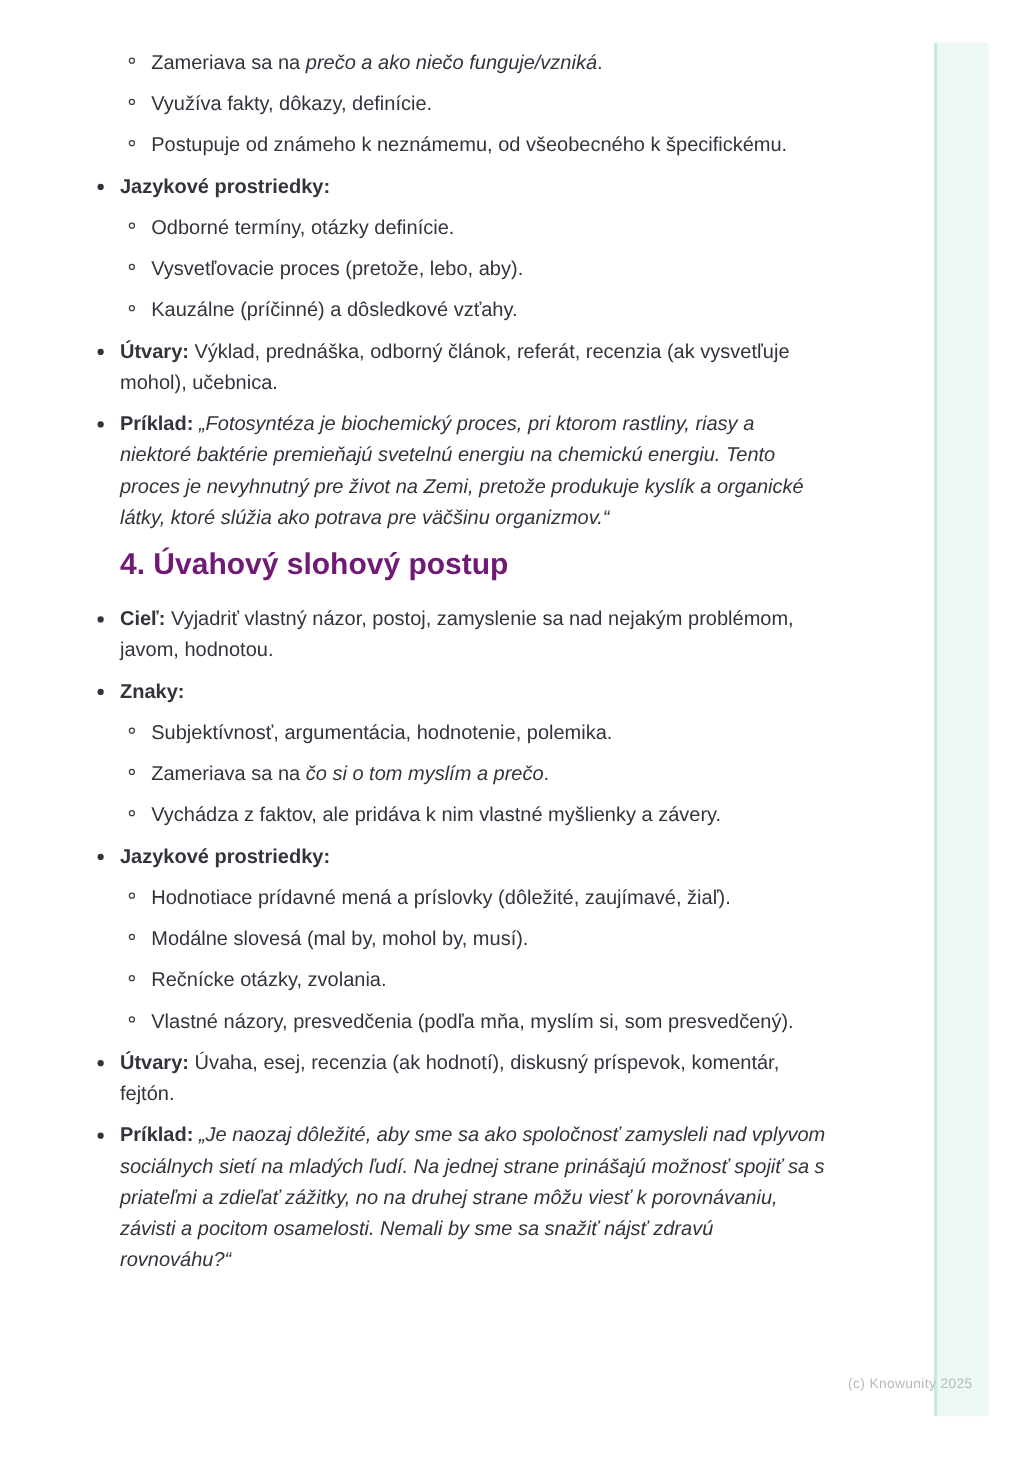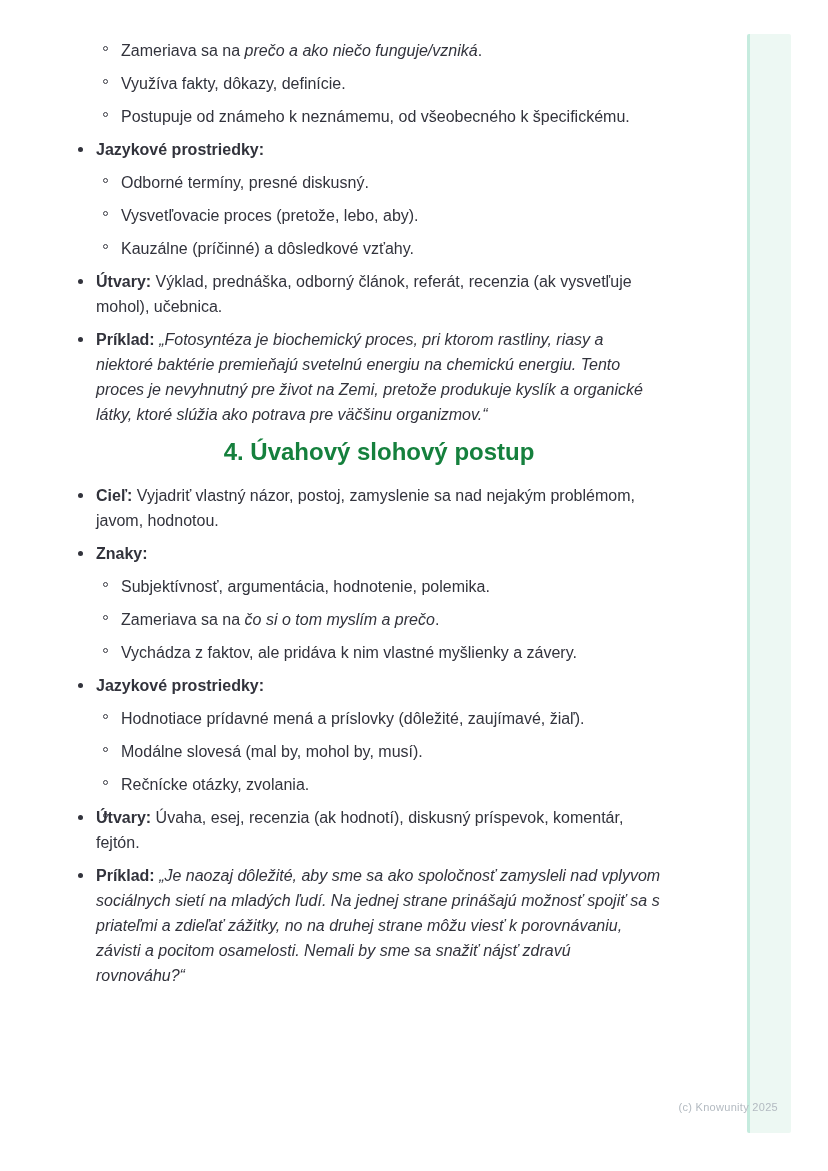--- a/index.html
+++ b/index.html
@@ -109,7 +109,7 @@
   <ul>
     <li class="li2">
       <span class="m2"></span>
-      <span>Odborné termíny, presné diskusný.</span>
+      <span>Odborné termíny, otázky definície.</span>
     </li>
     <li class="li2">
       <span class="m2"></span>

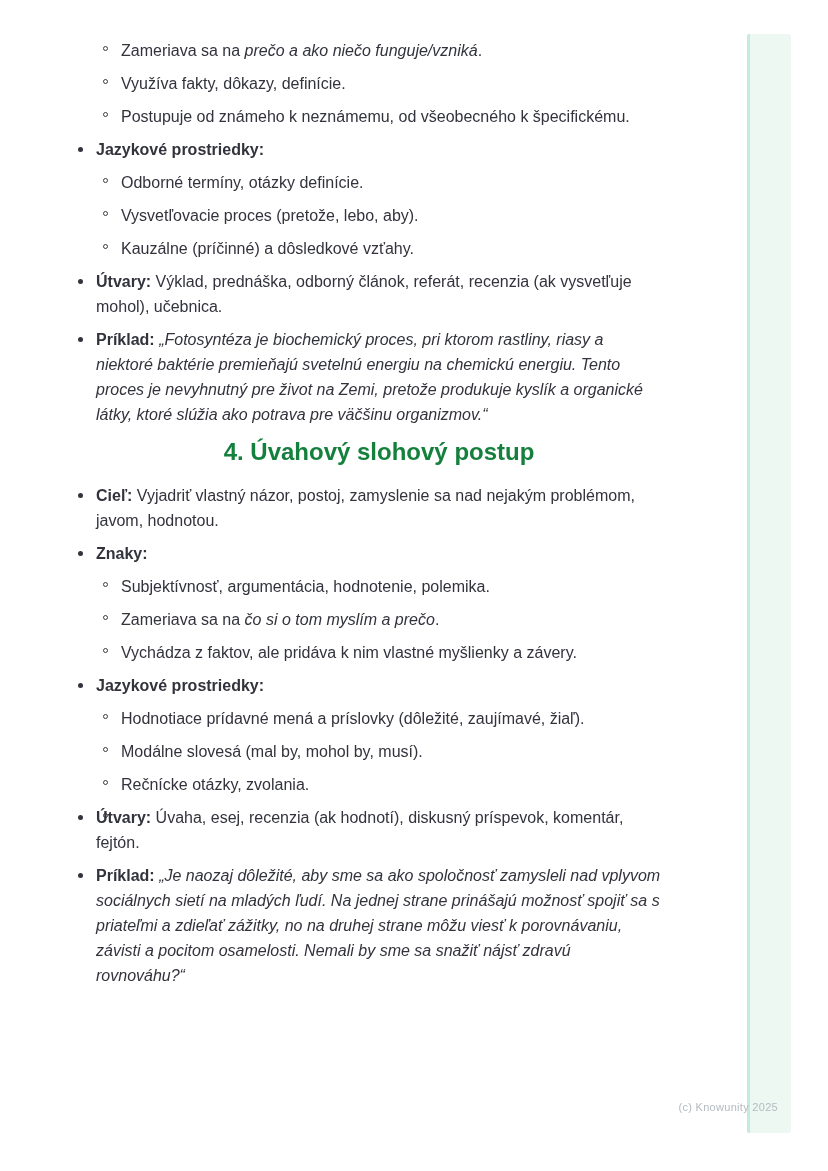--- a/index.html
+++ b/index.html
@@ -62,12 +62,11 @@
   .b { font-weight: 700; }
   .i { font-style: italic; }
   h2.section-heading {
-    color: #15803d;
+    color: #701a75;
     font-size: 24px;
     line-height: 30px;
     font-weight: 700;
     margin: 10px 0 16px 0;
-    text-align: center;
   }
   .watermark {
     position: absolute;

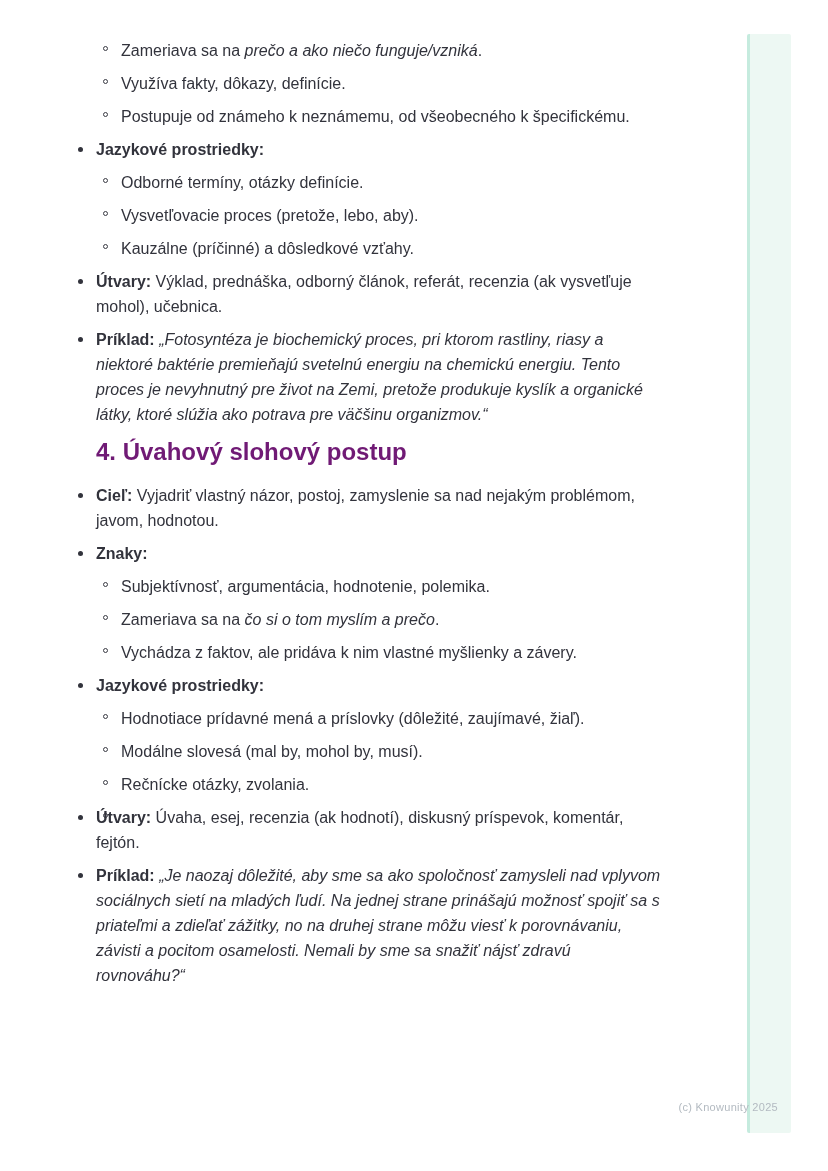--- a/index.html
+++ b/index.html
@@ -179,6 +179,7 @@
     </li>
     <li class="li2">
       <span class="m2"></span>
+      <span>Vlastné názory, presvedčenia (podľa mňa, myslím si, som presvedčený).</span>
     </li>
   </ul>
 

